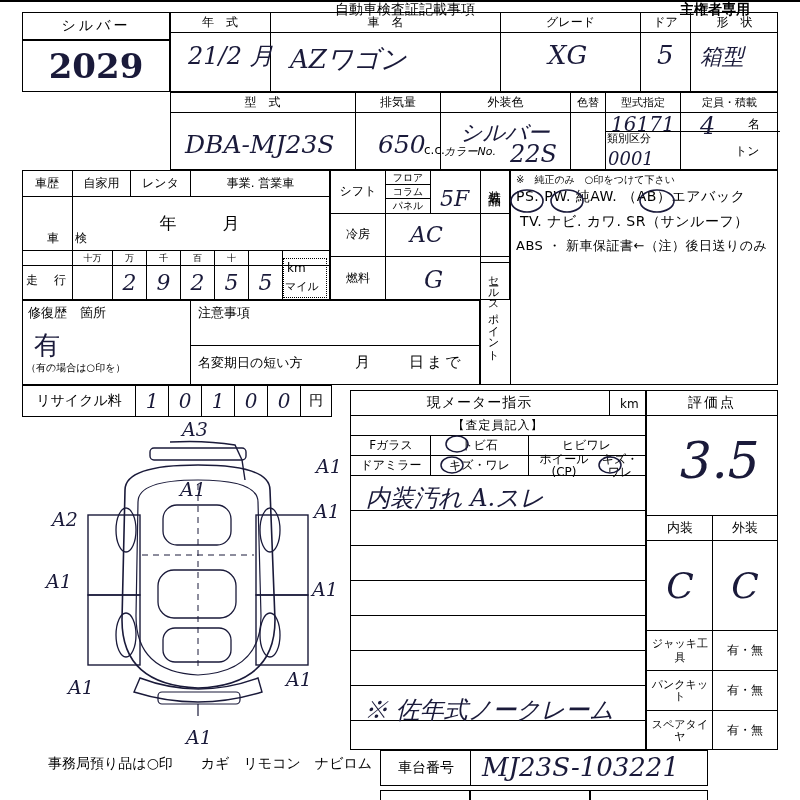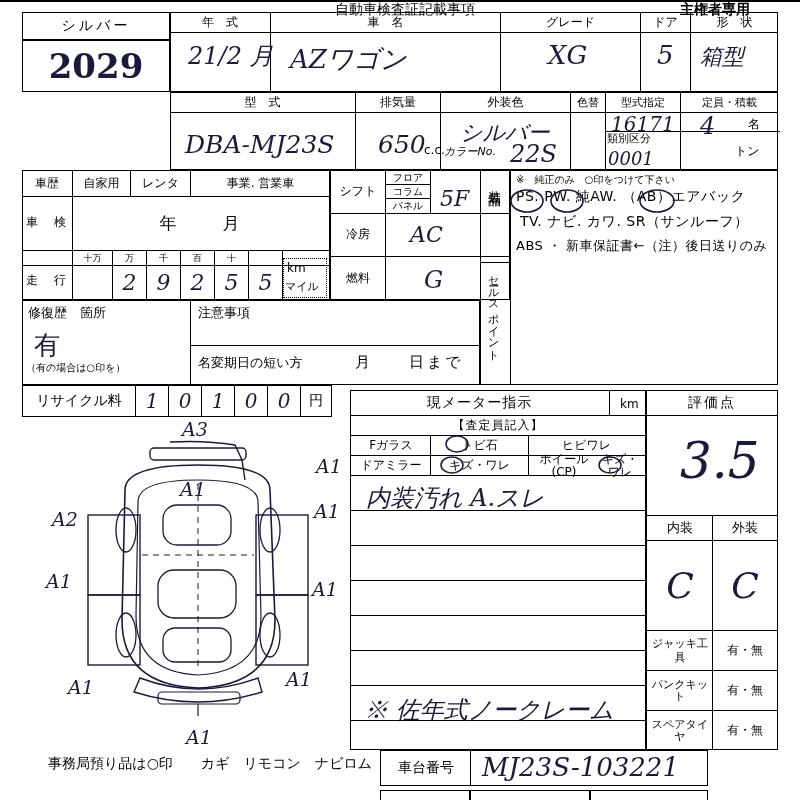--- a/index.html
+++ b/index.html
@@ -102,7 +102,7 @@
   <div class="lbl ctr" style="left:131px;top:176px;width:59px;height:16px;">レンタ</div>
   <div class="lbl ctr" style="left:191px;top:176px;width:139px;height:16px;">事業. 営業車</div>
 
-  <div class="lbl ctr" style="left:22px;top:214px;width:50px;height:18px;letter-spacing:2px;">車　検</div>
+  <div class="lbl ctr" style="left:22px;top:230px;width:50px;height:18px;letter-spacing:2px;padding-left:21px;">車　検</div>
   <div class="lbl ctr" style="left:73px;top:210px;width:257px;height:26px;font-size:17px;letter-spacing:4px;">年　　月</div>
 
   <div class="lbl ctr" style="left:22px;top:272px;width:50px;height:18px;letter-spacing:2px;">走　行</div>

